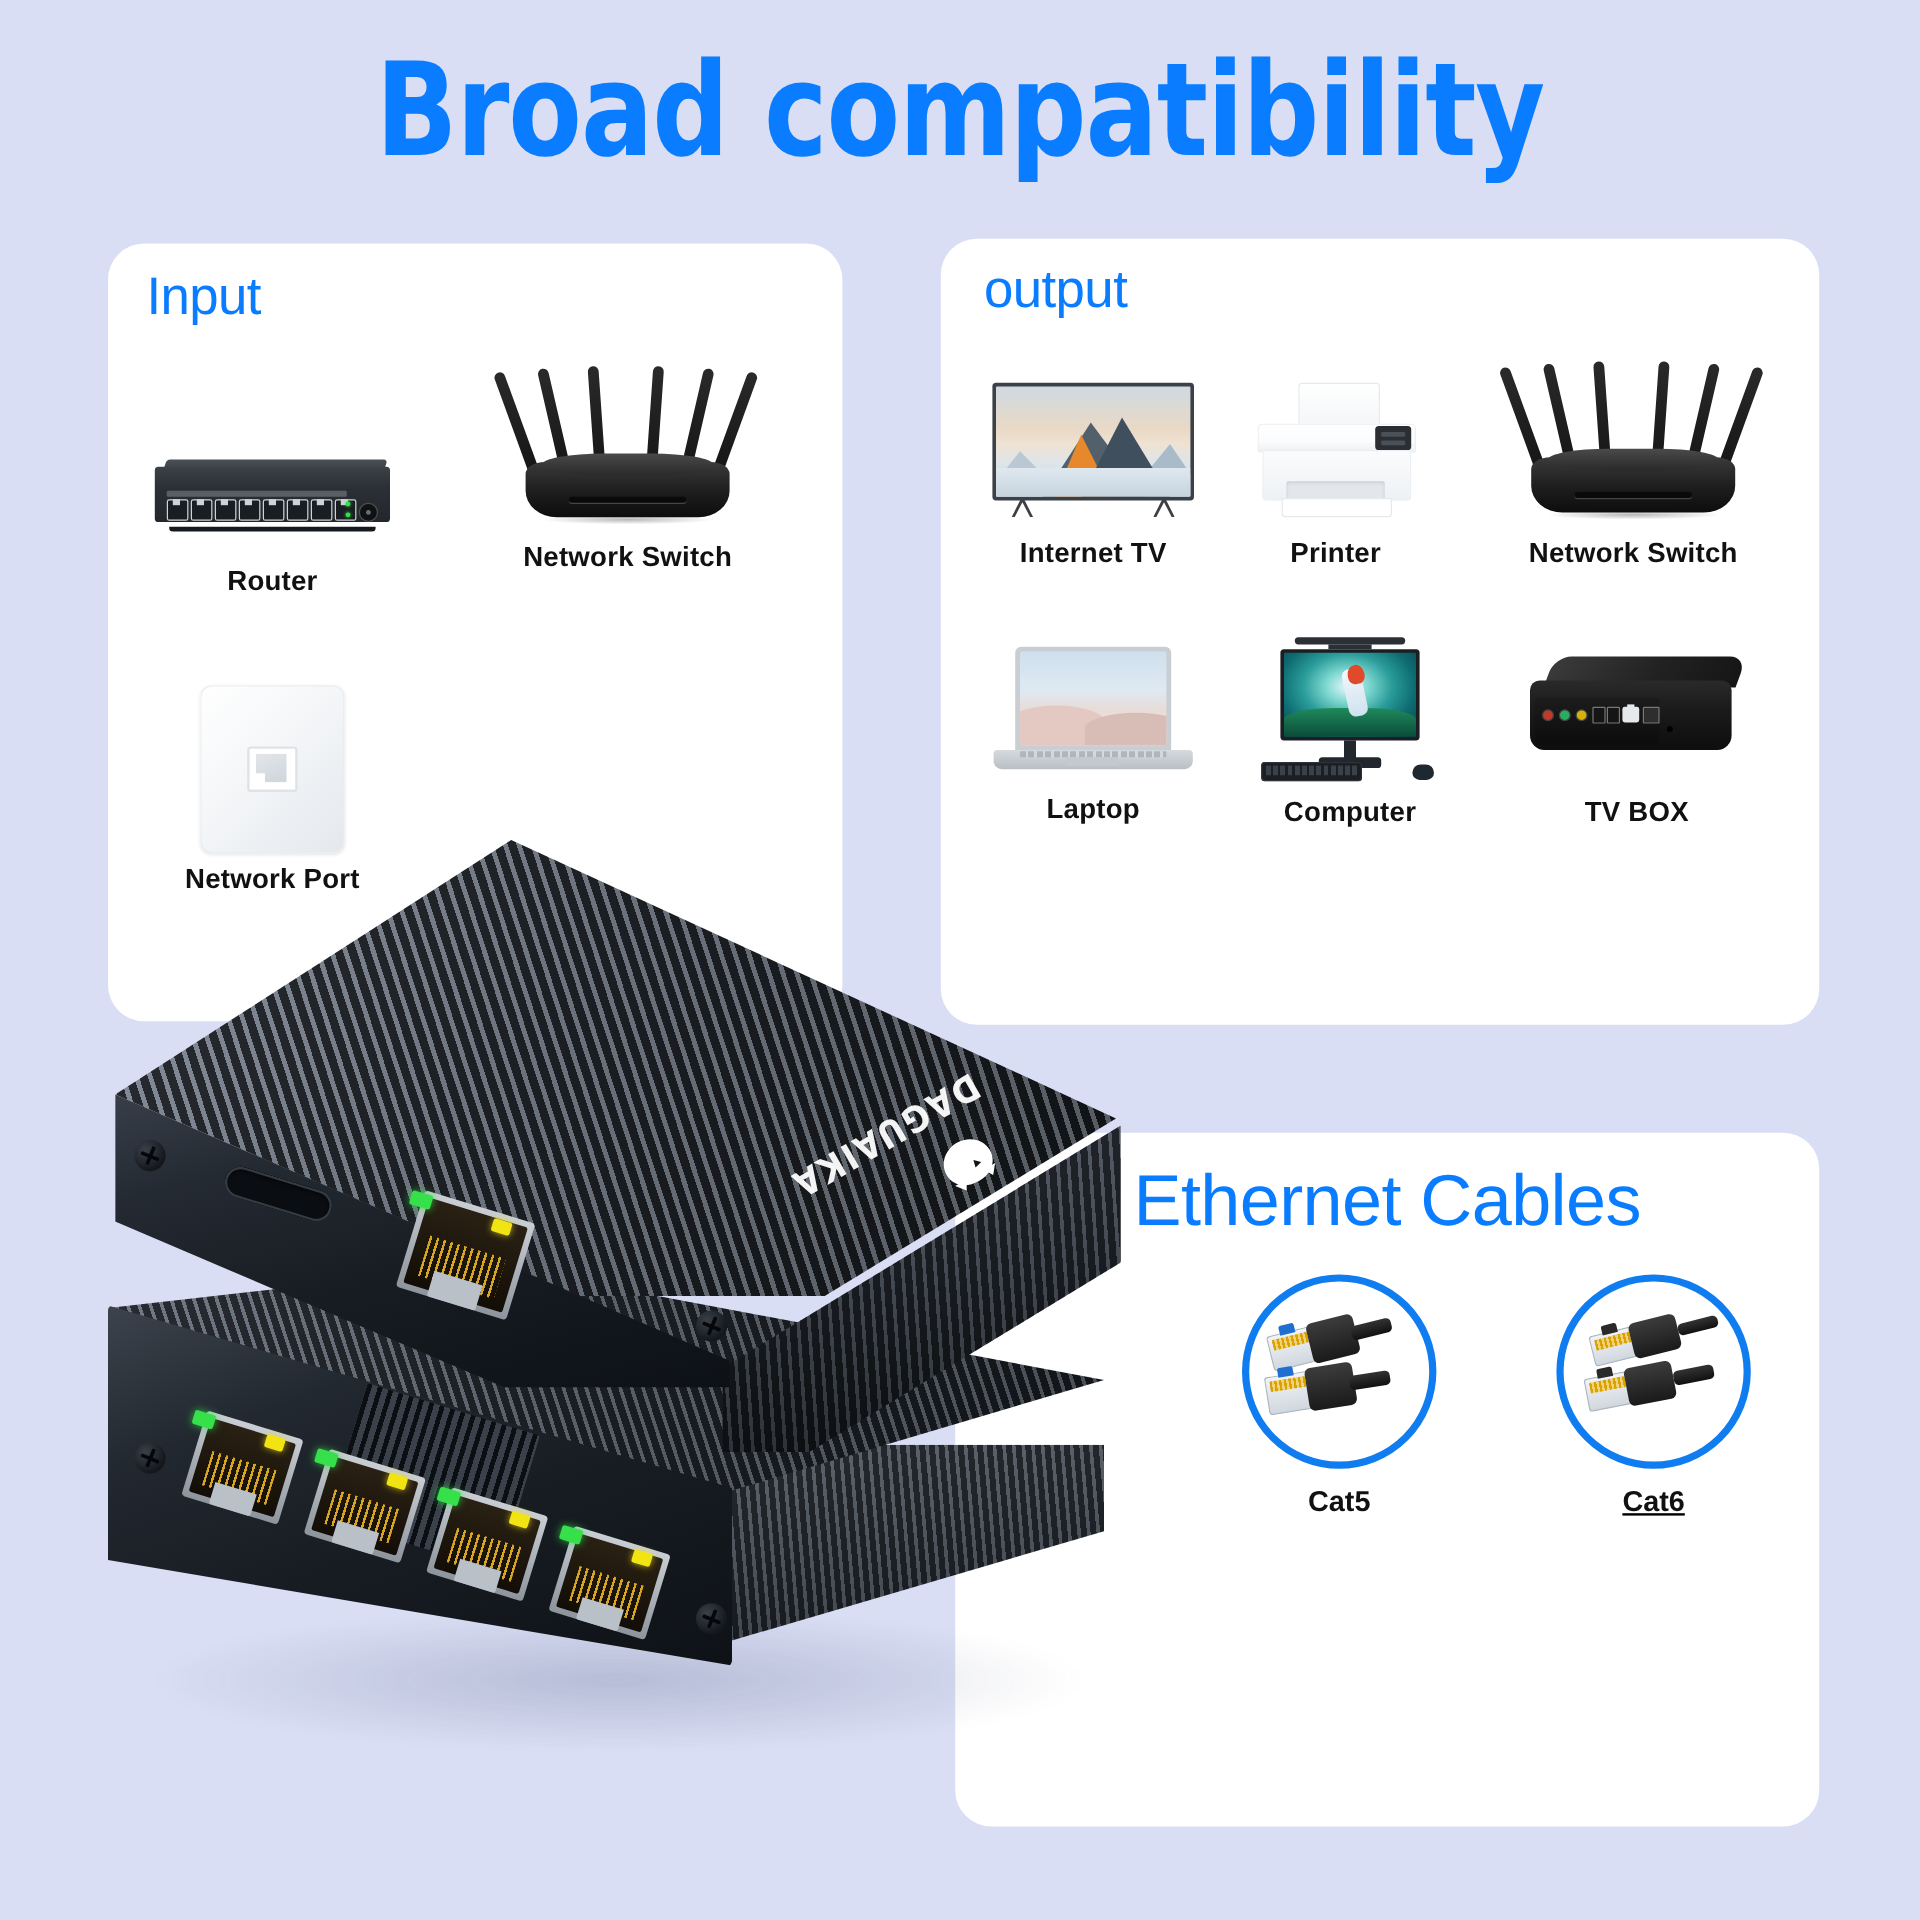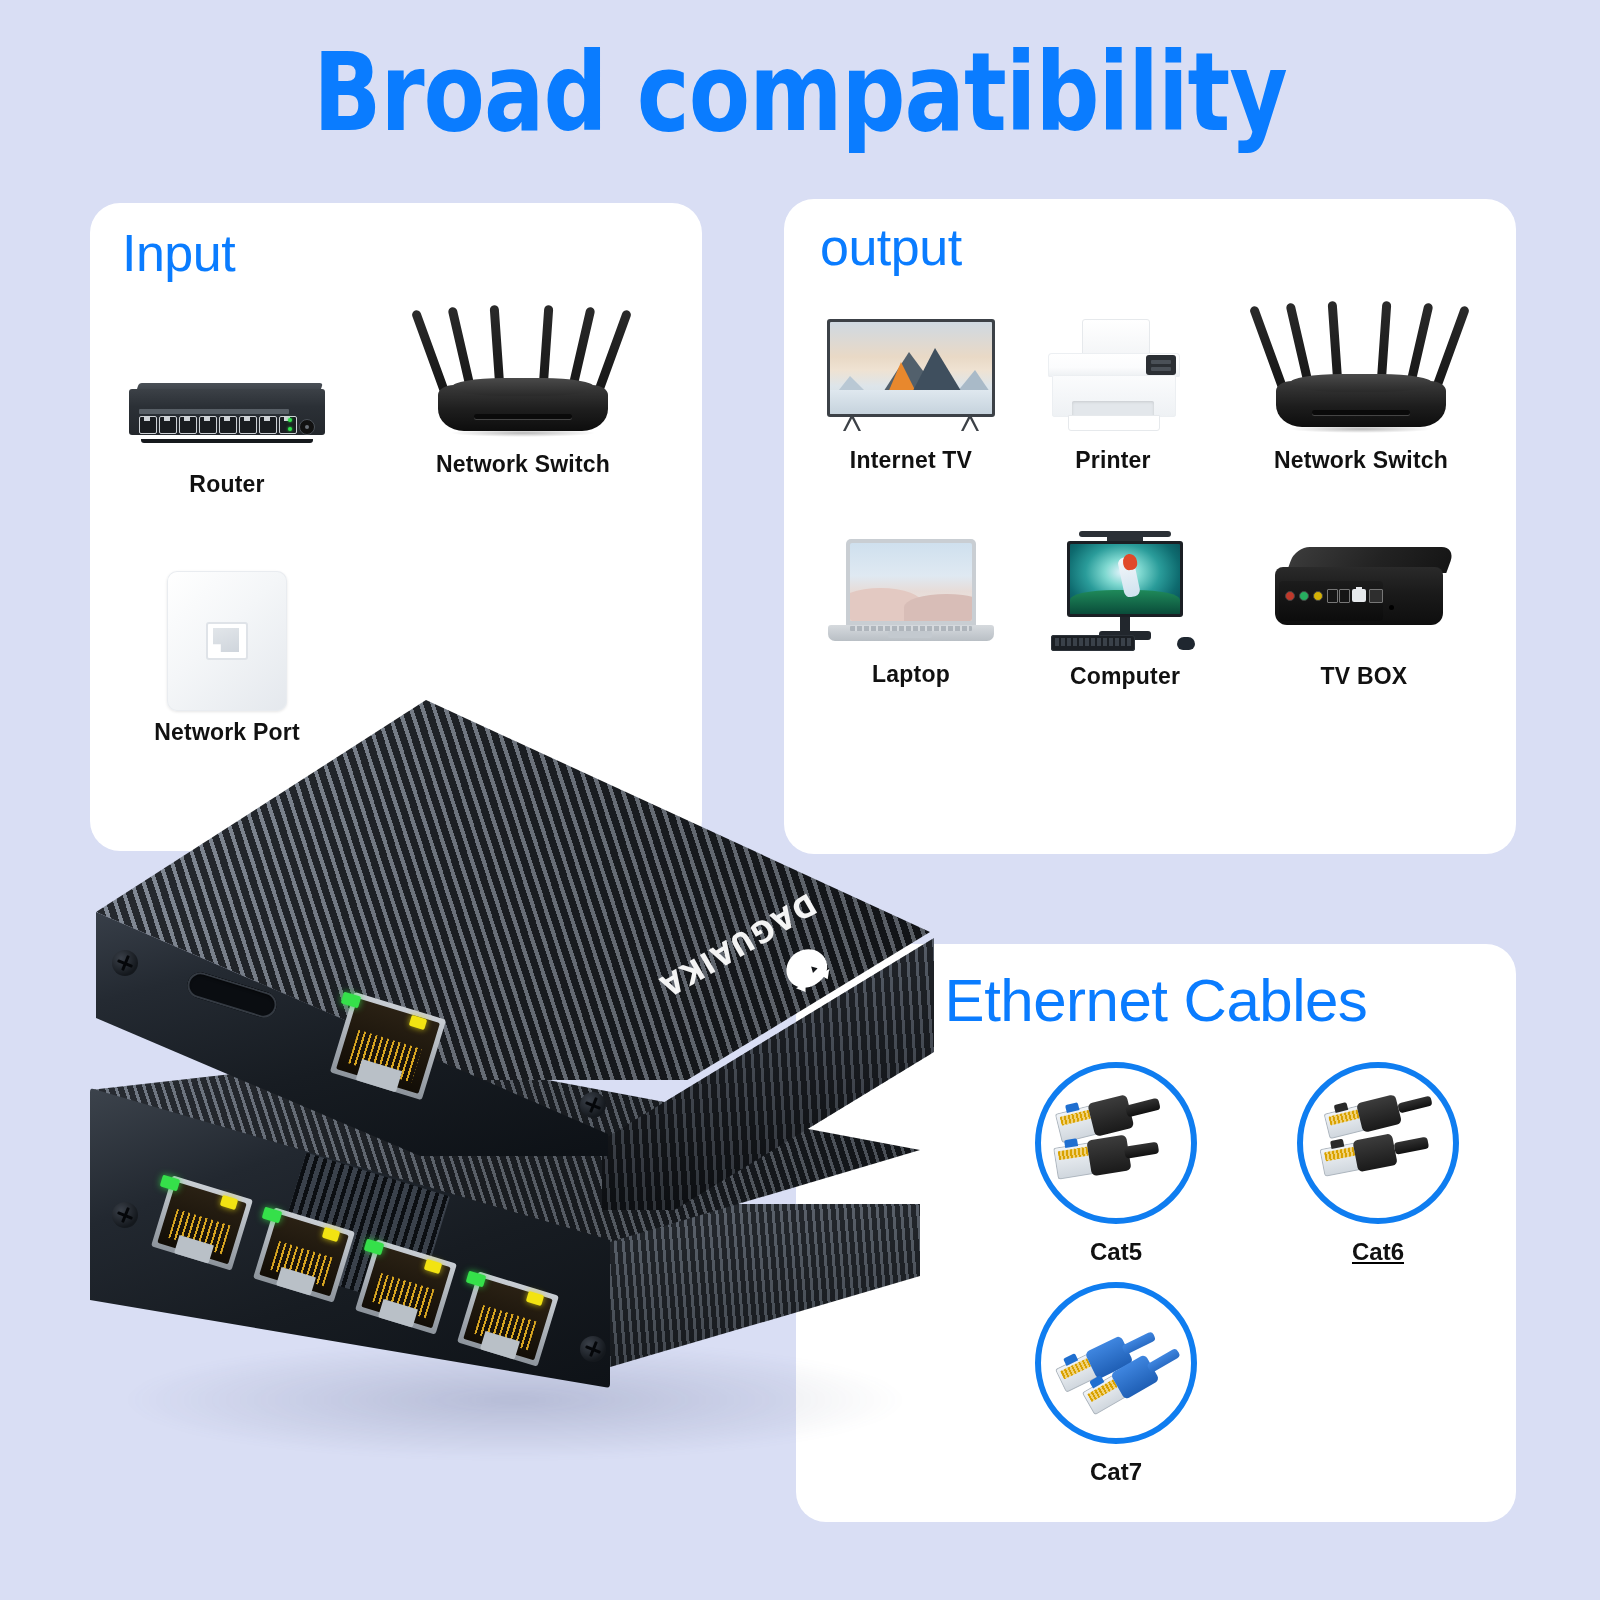--- a/index.html
+++ b/index.html
@@ -36,7 +36,7 @@
   .card-title{
     position:absolute;
     color:#0a7cff;
-    font-size:52px;
+    font-size:44px;
     font-weight:400;
     letter-spacing:-.5px;
     white-space:nowrap;

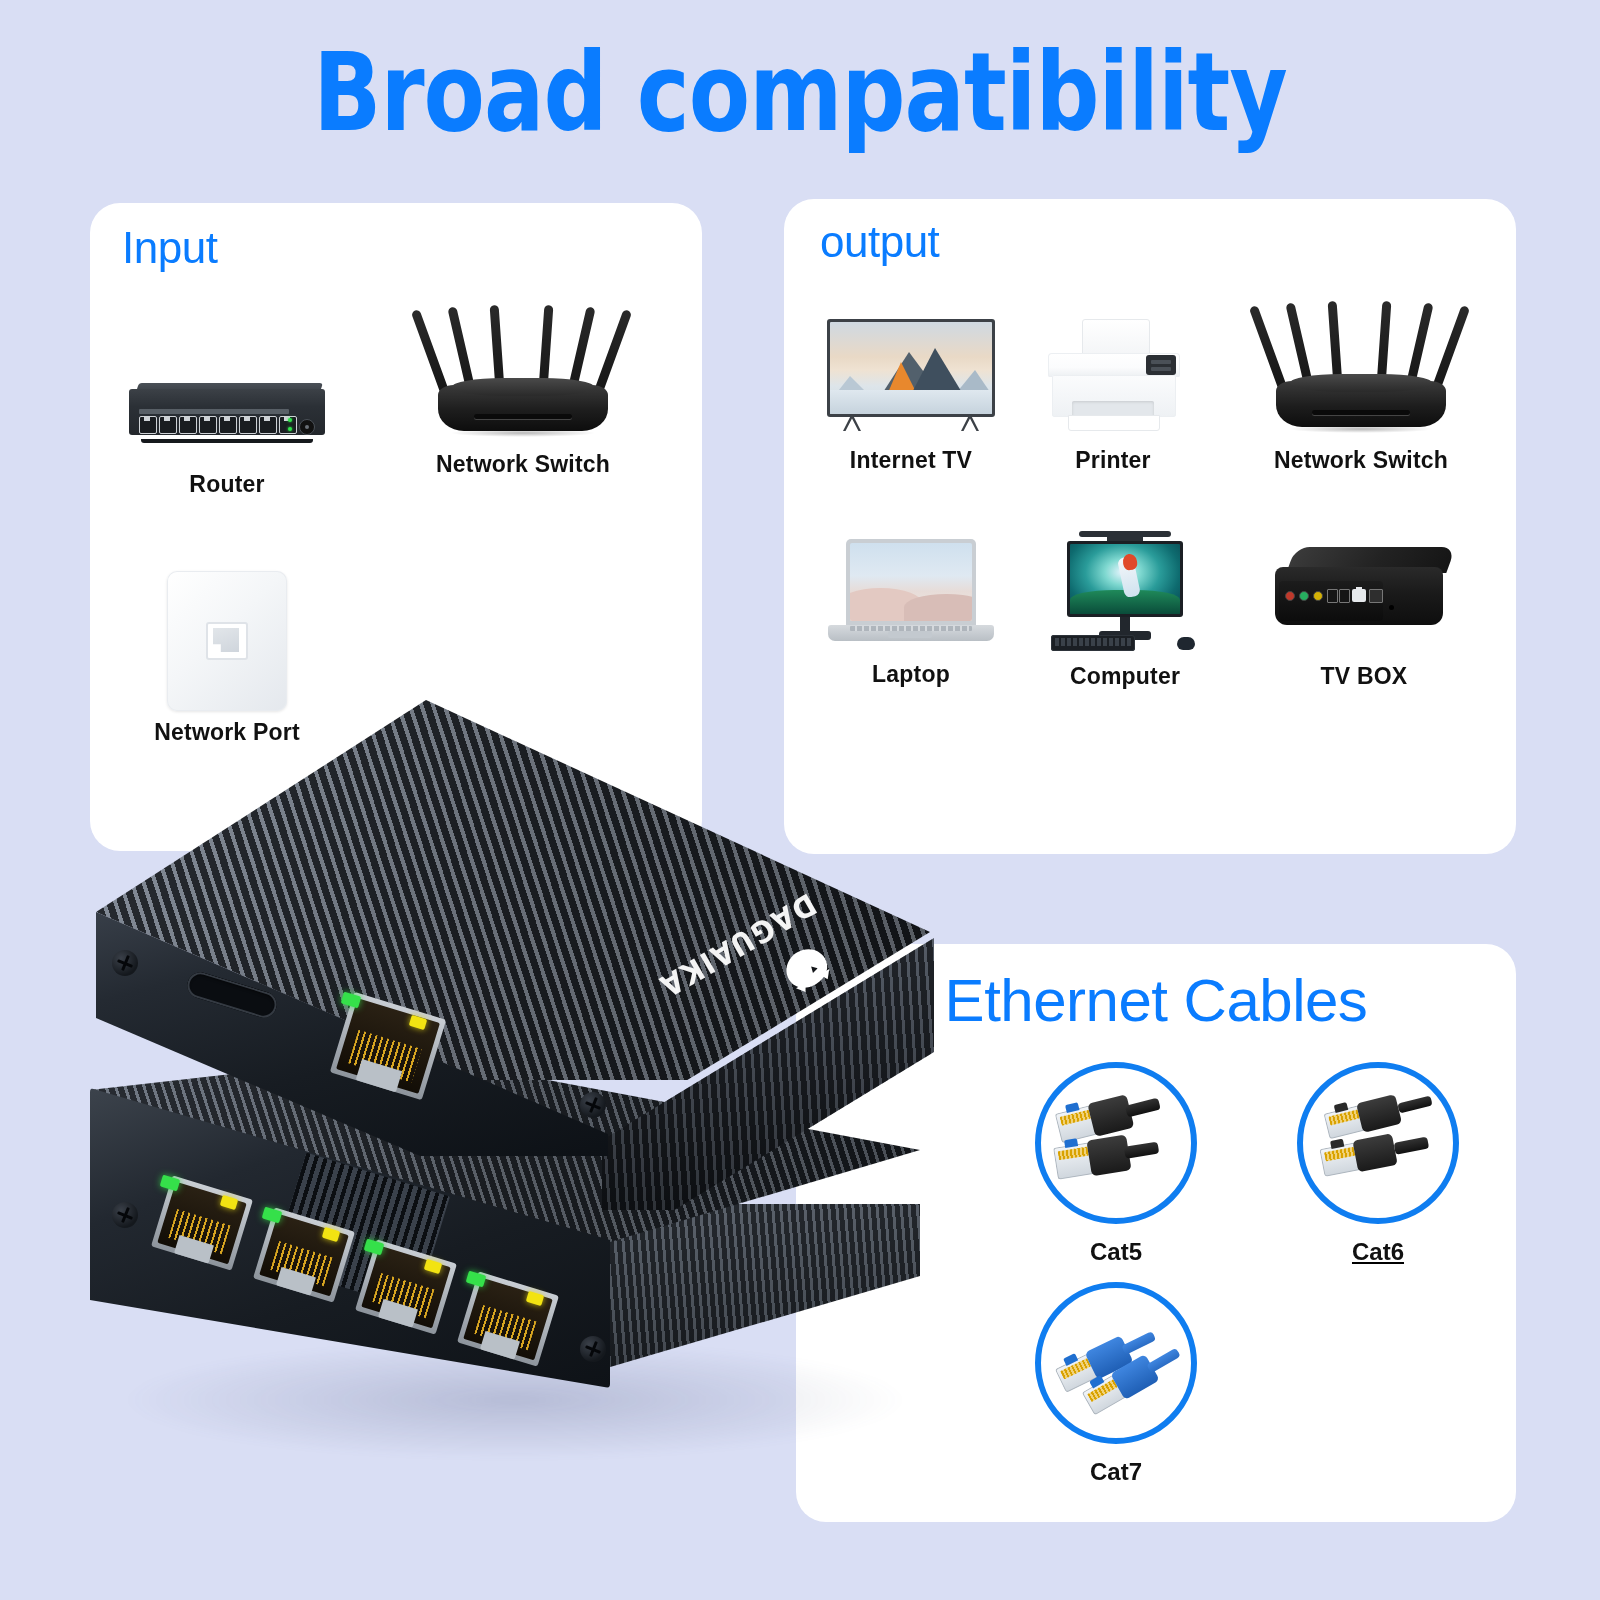--- a/index.html
+++ b/index.html
@@ -519,27 +519,6 @@
       <div class="cab-lbl">Cat6</div>
     </div>
 
-    <div class="cableitem" style="left:230px;top:338px;width:180px;">
-      <div class="circle">
-        <div class="plugA c7-1">
-          <div class="plugbody">
-              <div class="plugpins"></div>
-            </div>
-          <div class="plugclip"></div>
-          <div class="boot blue"></div>
-          <div class="cordb"></div>
-        </div>
-        <div class="plugB c7-2">
-          <div class="plugbody">
-              <div class="plugpins"></div>
-            </div>
-          <div class="plugclip"></div>
-          <div class="boot blue"></div>
-          <div class="cordb"></div>
-        </div>
-      </div>
-      <div class="cab-lbl">Cat7</div>
-    </div>
   </div>
 
   <div id="product">

